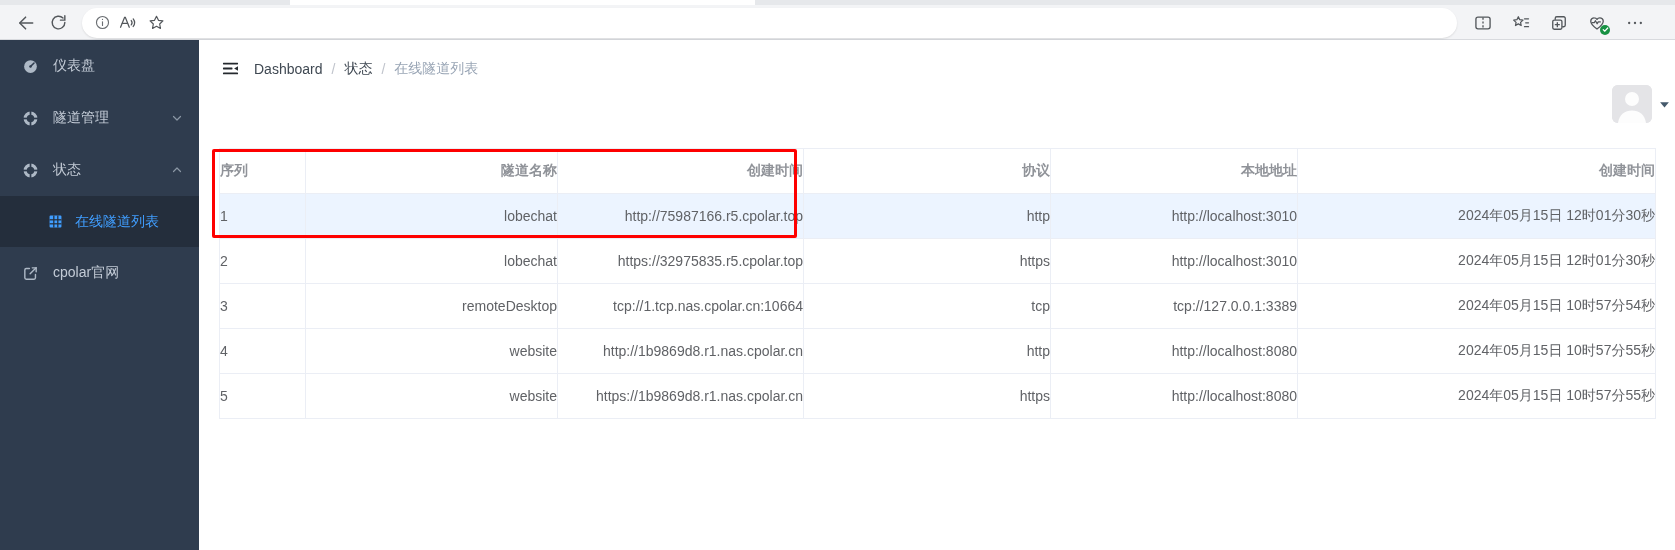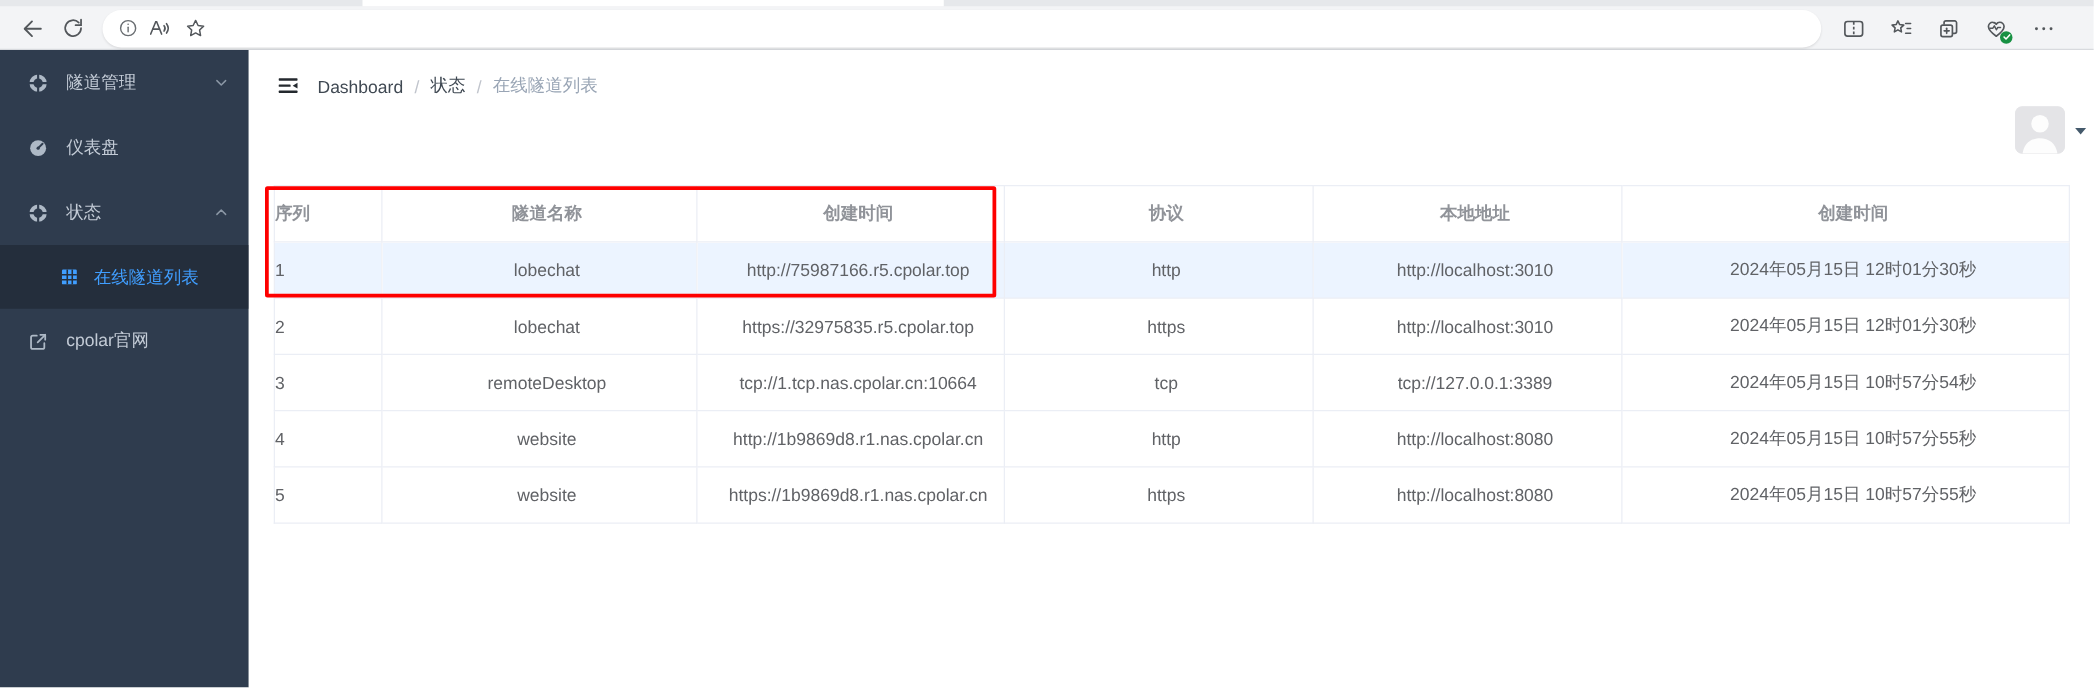--- a/index.html
+++ b/index.html
@@ -184,6 +184,16 @@
     <div class="menu-item">
       <span class="mi-icon">
         <svg viewBox="0 0 24 24">
+            <circle cx="12" cy="12" r="9" fill="currentColor"></circle>
+            <line x1="12" y1="12" x2="17" y2="7" stroke="var(--sidebar-bg)" stroke-width="2.2" stroke-linecap="round"></line>
+            <circle cx="12" cy="12" r="1.8" fill="var(--sidebar-bg)"></circle>
+          </svg>
+      </span>
+      <span class="mi-label">仪表盘</span>
+    </div>
+    <div class="menu-item">
+      <span class="mi-icon">
+        <svg viewBox="0 0 24 24">
             <circle cx="12" cy="12" r="7.5" fill="none" stroke="currentColor" stroke-width="4.5"></circle>
             <line x1="12" y1="1" x2="12" y2="23" stroke="var(--sidebar-bg)" stroke-width="2.4"></line>
             <line x1="1" y1="12" x2="23" y2="12" stroke="var(--sidebar-bg)" stroke-width="2.4"></line>
@@ -195,16 +205,6 @@
             <path d="M5 9l7 7 7-7"></path>
           </svg>
       </span>
-    </div>
-    <div class="menu-item">
-      <span class="mi-icon">
-        <svg viewBox="0 0 24 24">
-            <circle cx="12" cy="12" r="9" fill="currentColor"></circle>
-            <line x1="12" y1="12" x2="17" y2="7" stroke="var(--sidebar-bg)" stroke-width="2.2" stroke-linecap="round"></line>
-            <circle cx="12" cy="12" r="1.8" fill="var(--sidebar-bg)"></circle>
-          </svg>
-      </span>
-      <span class="mi-label">仪表盘</span>
     </div>
     <div class="menu-item">
       <span class="mi-icon">

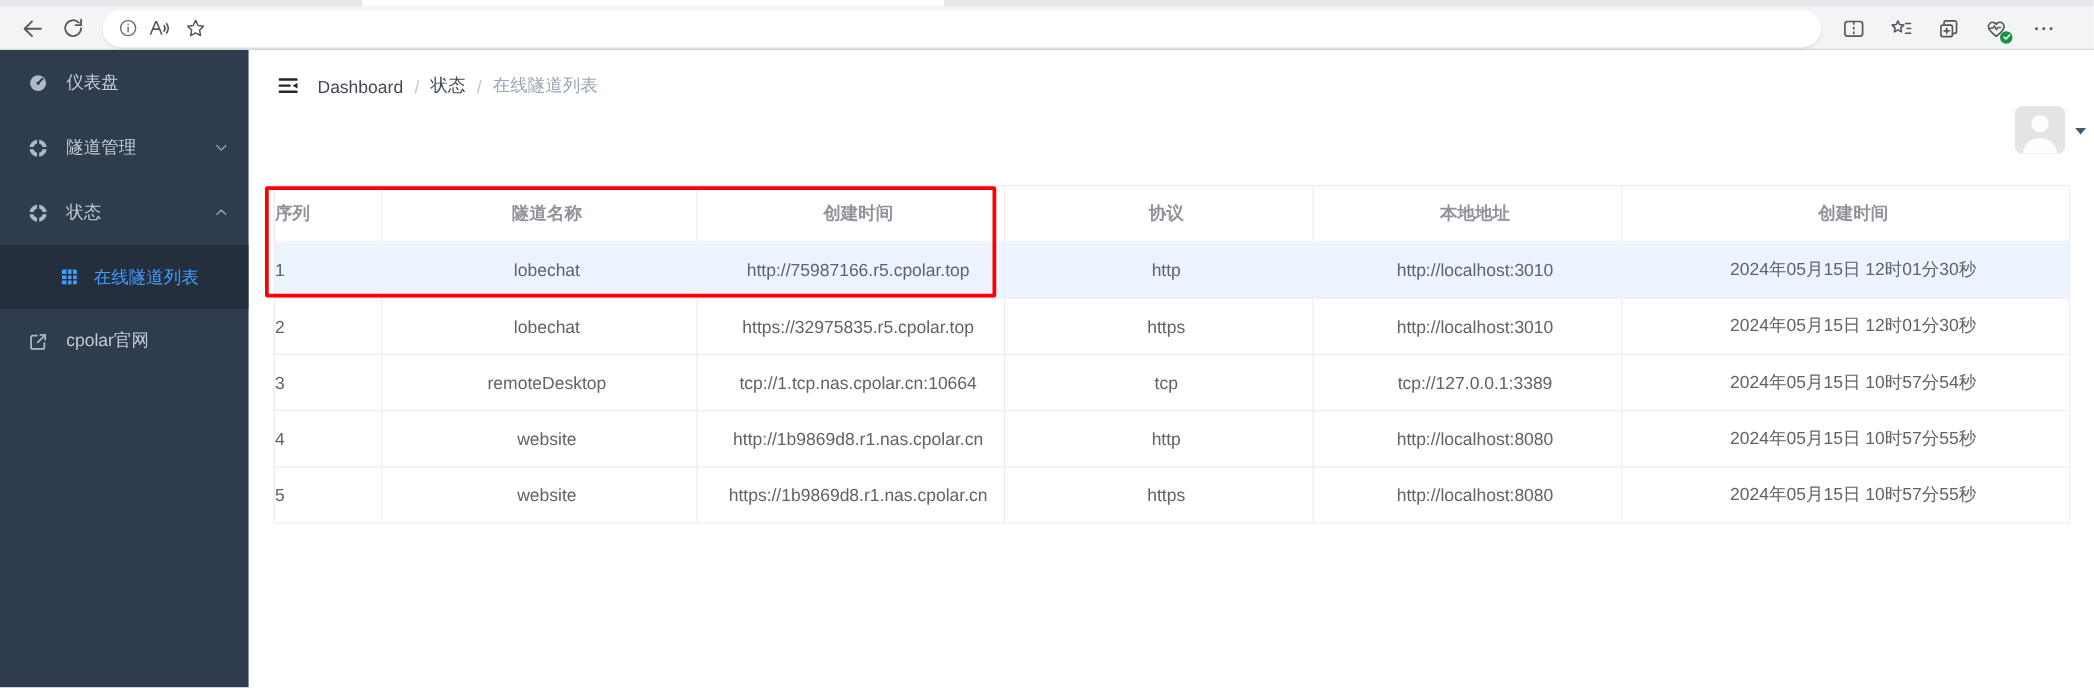--- a/index.html
+++ b/index.html
@@ -63,7 +63,7 @@
   .content{padding:7px 20px 0 20px;}
   table.tunnel-table{width:1436px;border-collapse:collapse;table-layout:fixed;font-size:14px;}
   .tunnel-table th,.tunnel-table td{border:1px solid var(--table-border);height:45px;padding:0 0 0 12px;
-    text-align:center;font-weight:normal;white-space:nowrap;overflow:hidden;}
+    text-align:right;font-weight:normal;white-space:nowrap;overflow:hidden;}
   .tunnel-table th{color:var(--header-text);font-weight:bold;}
   .tunnel-table td{color:var(--cell-text);}
   .tunnel-table th.c-seq,.tunnel-table td.c-seq{text-align:left;padding:0;}

